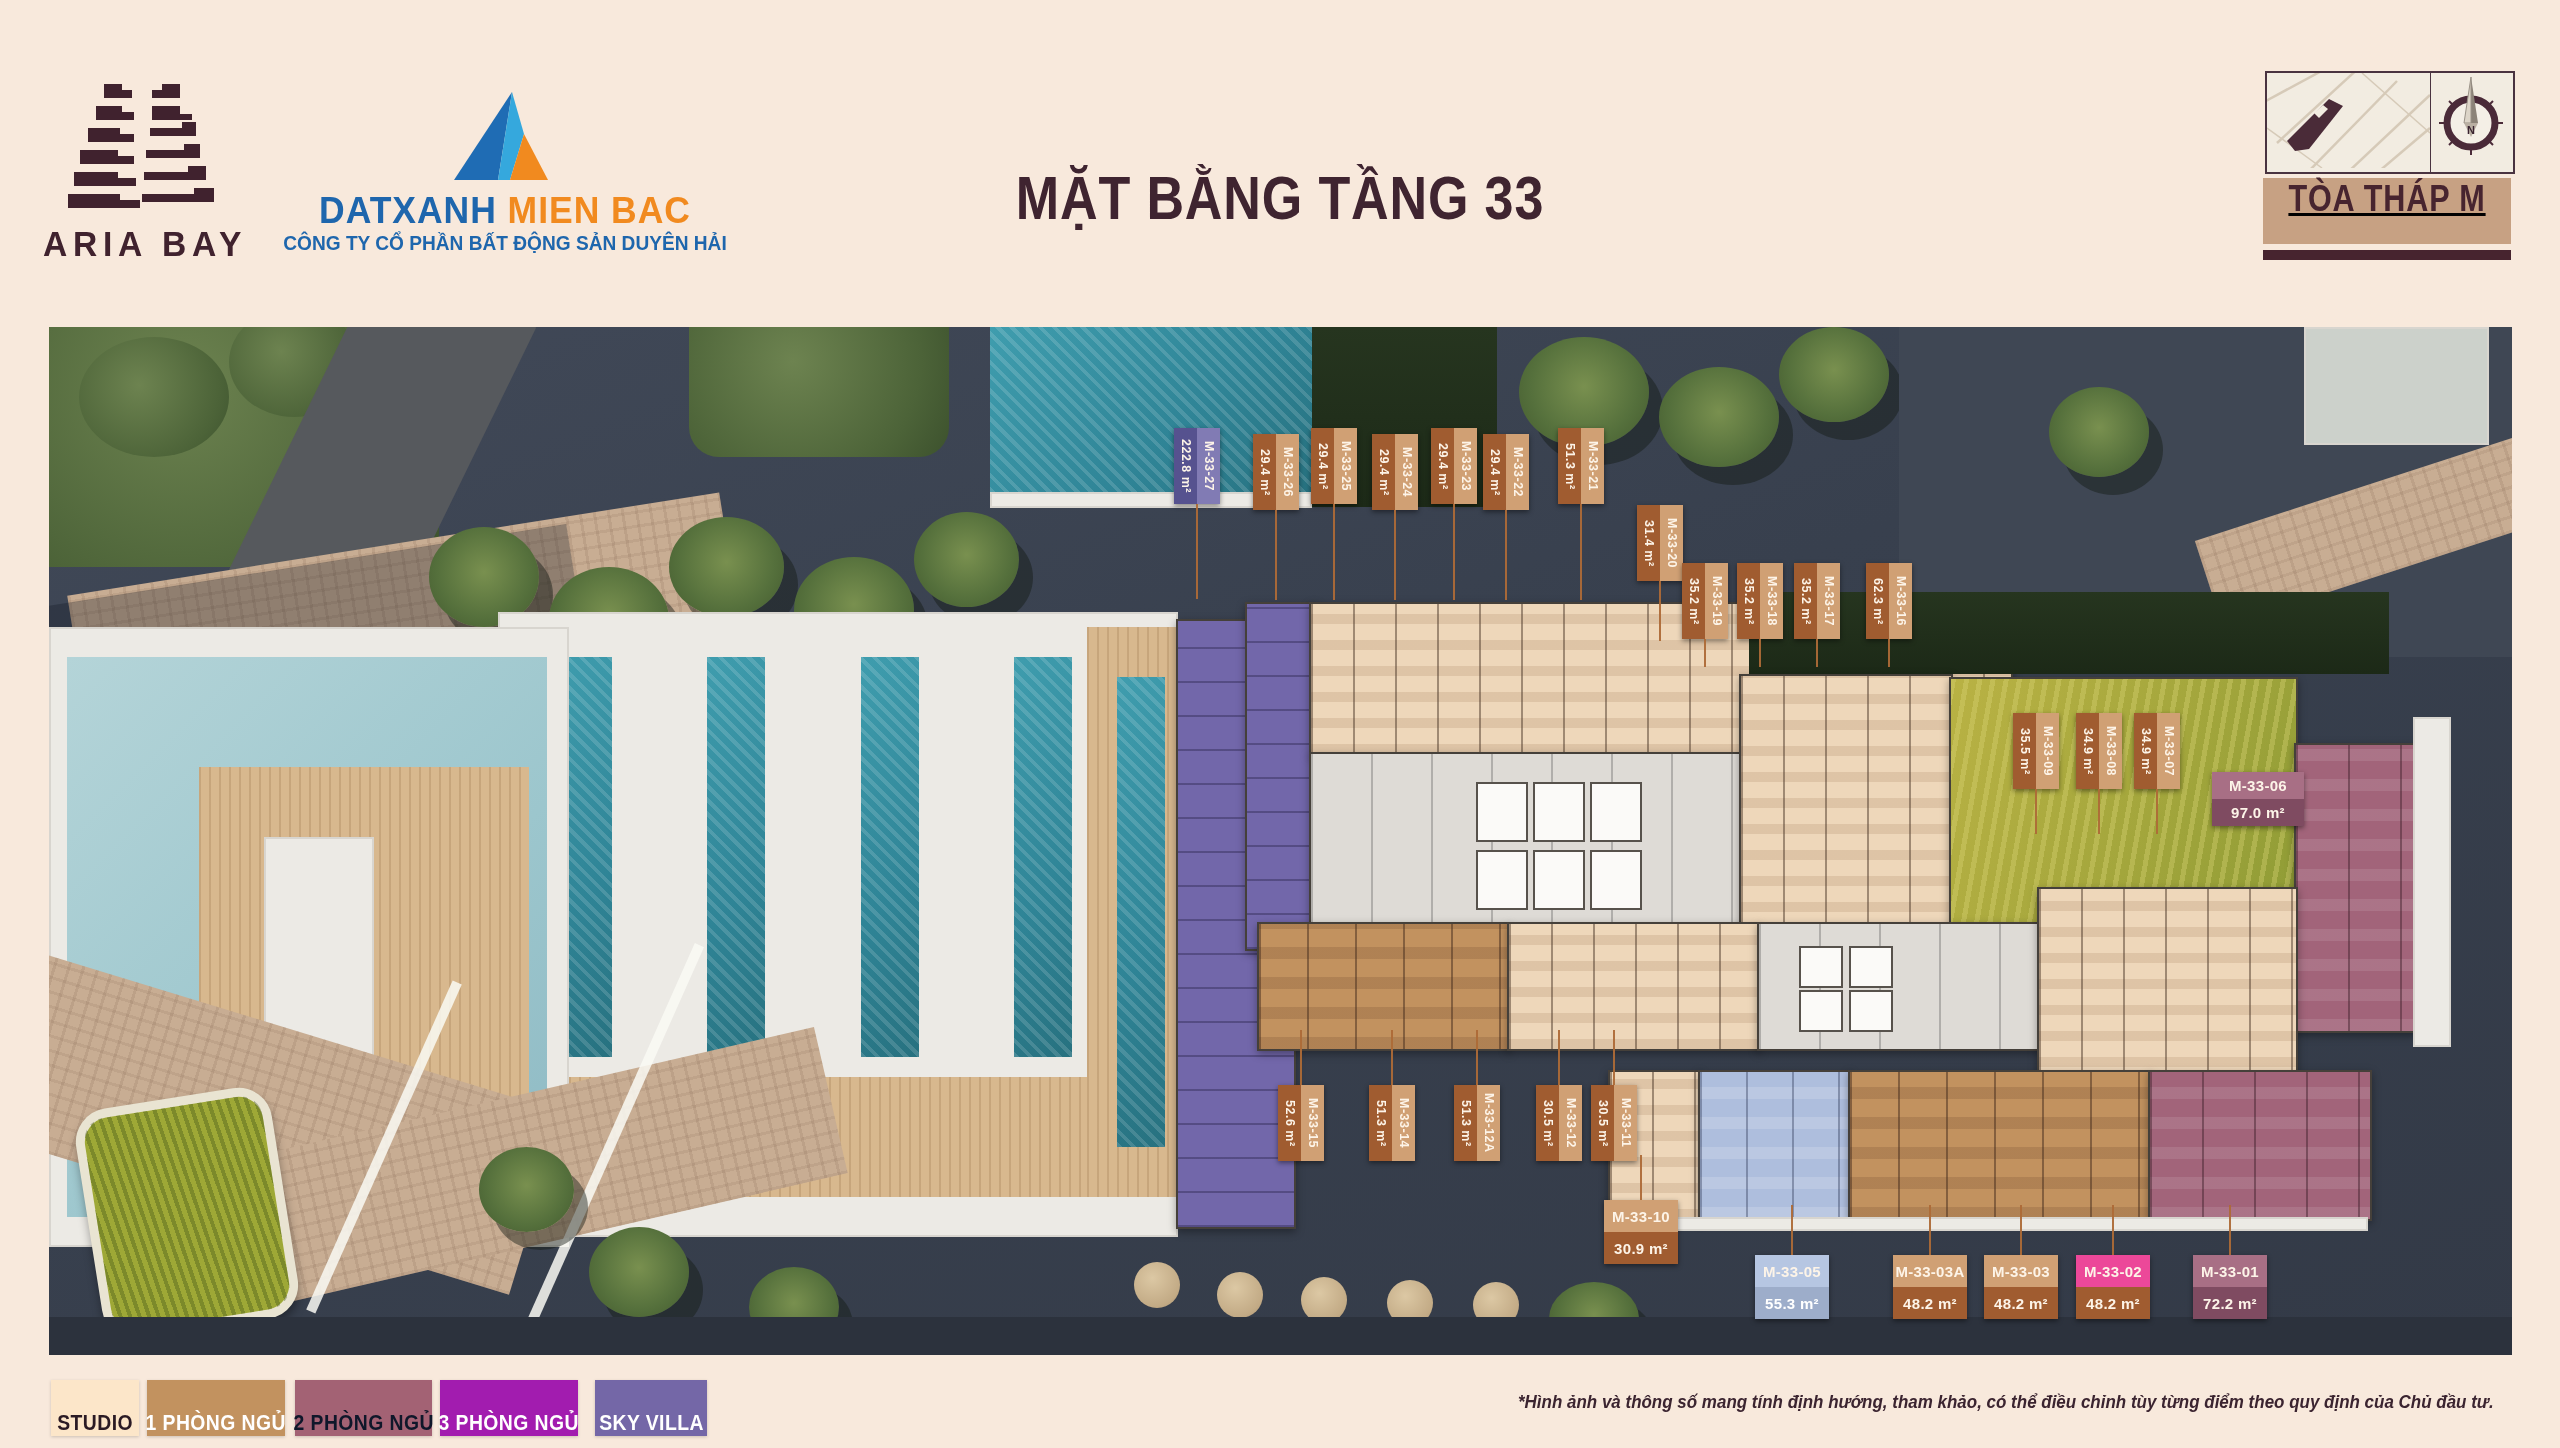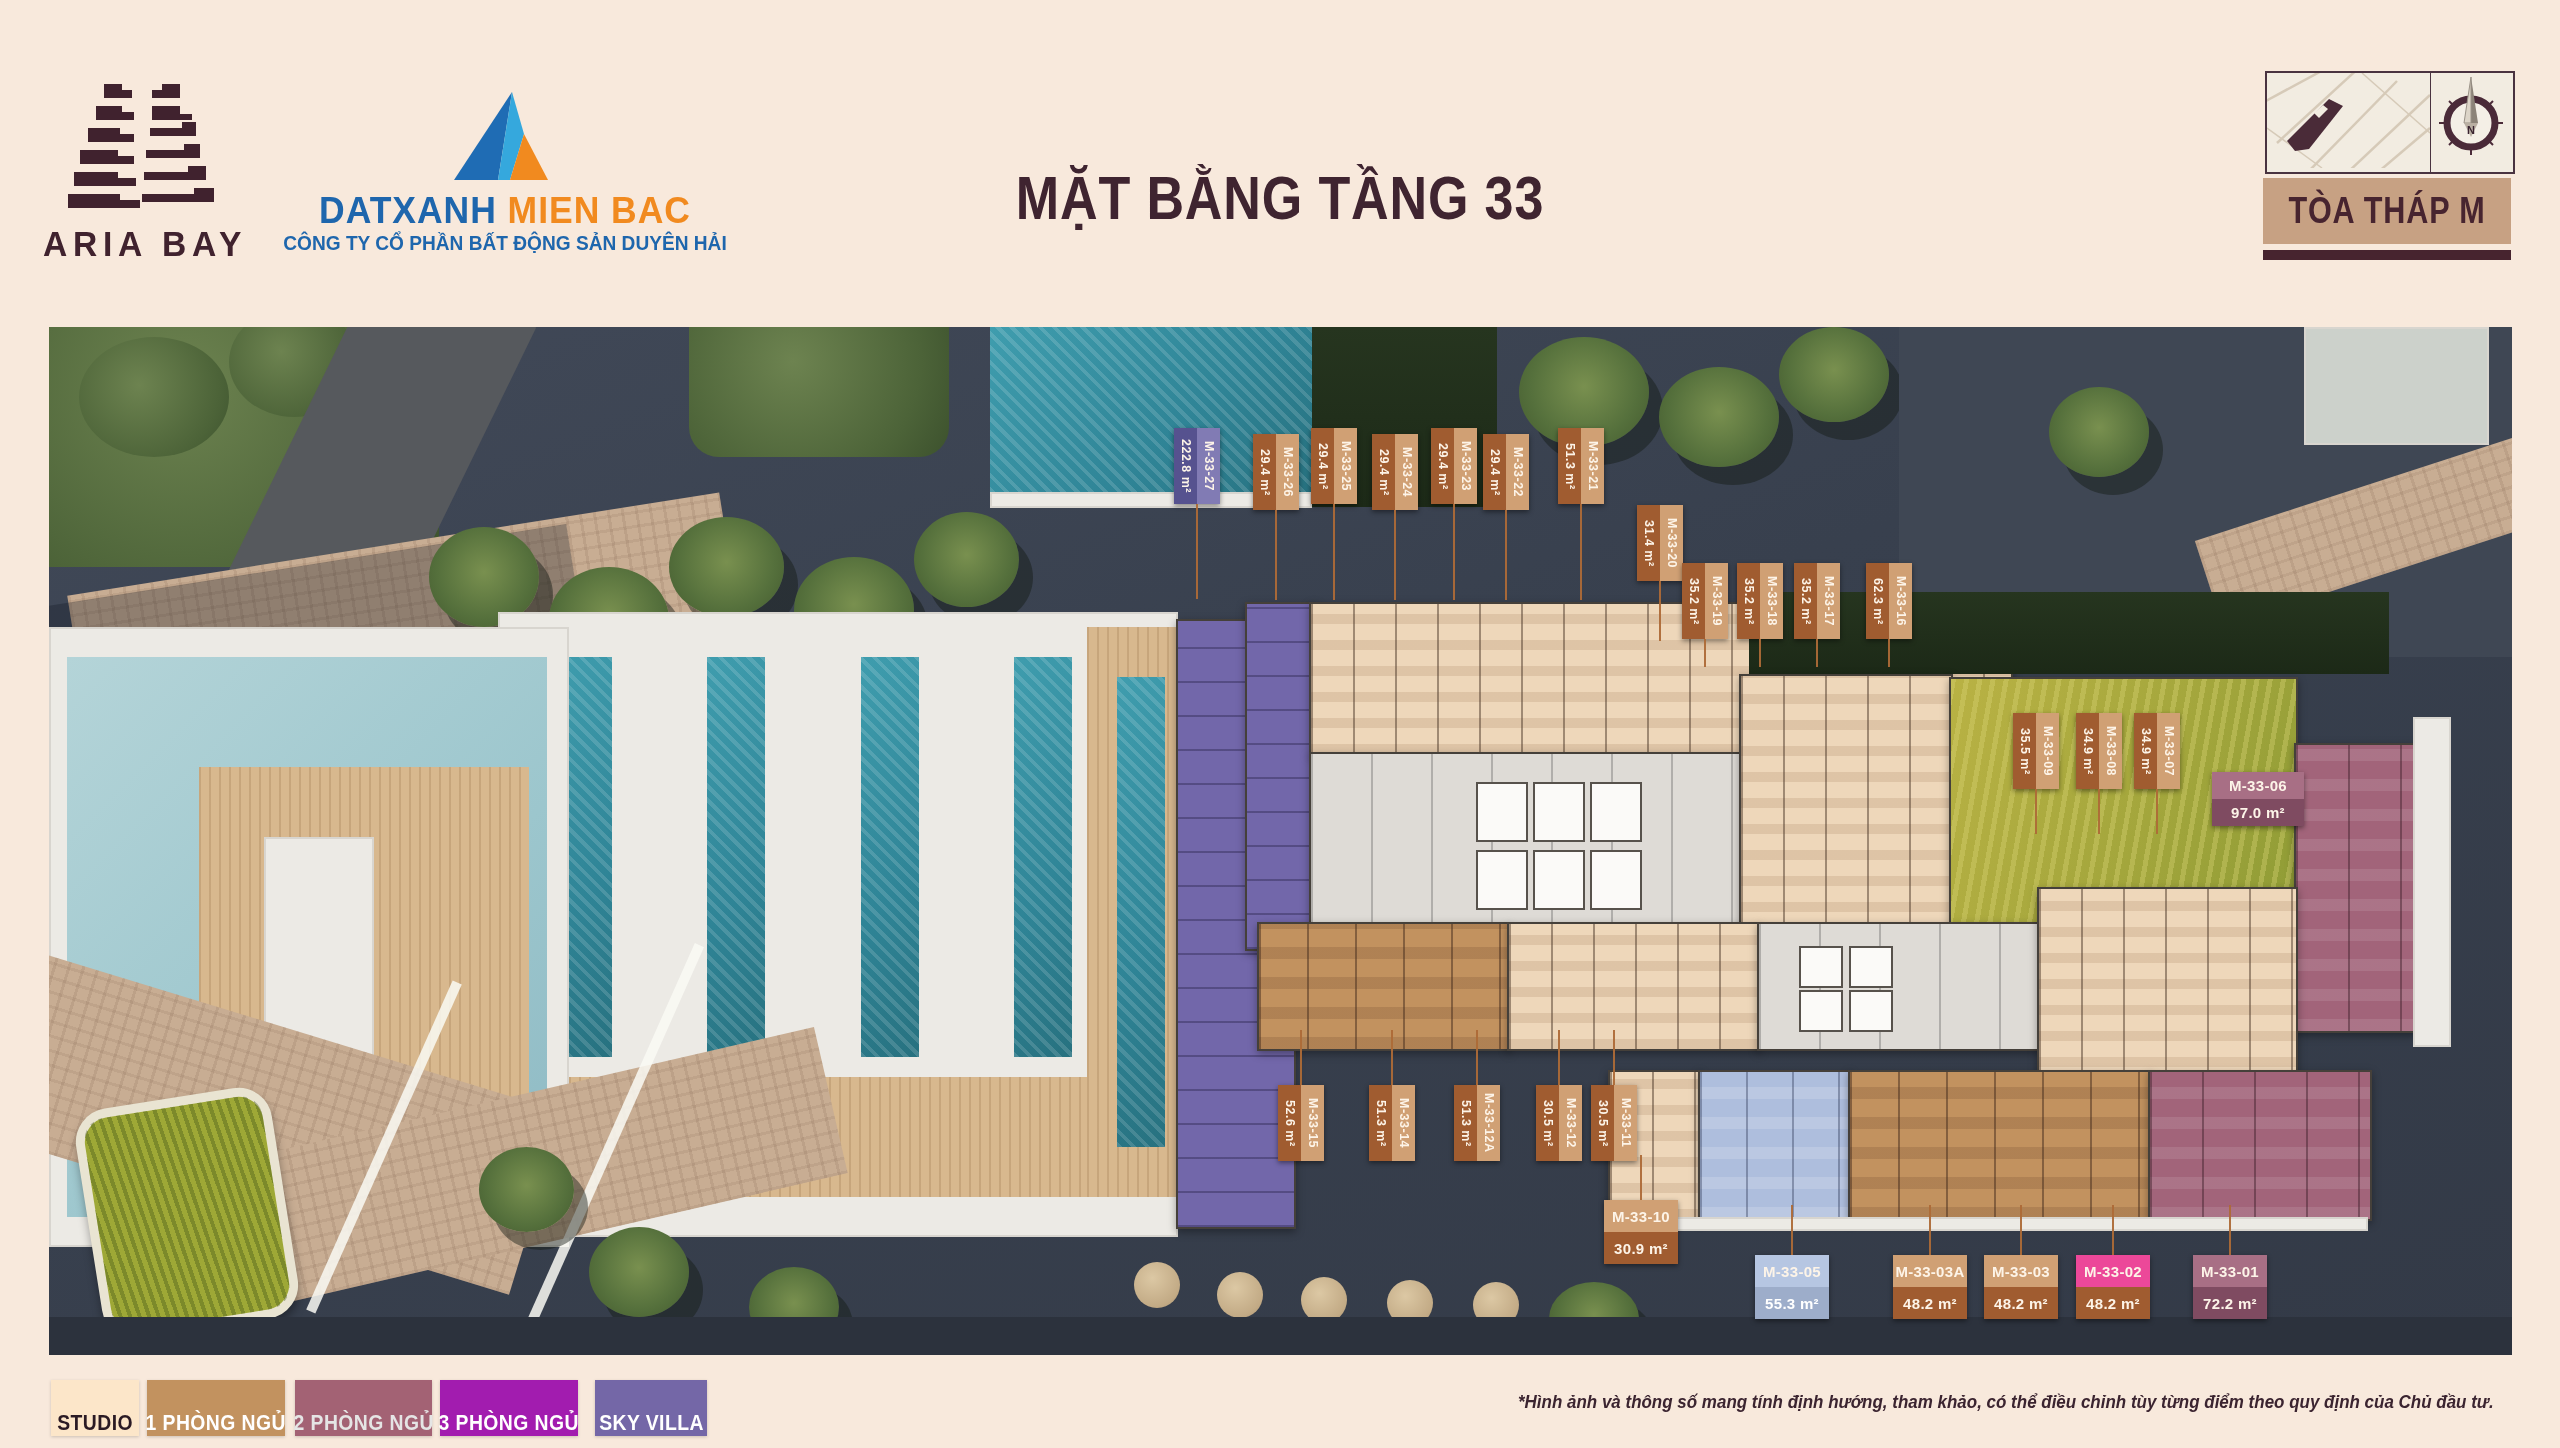--- a/index.html
+++ b/index.html
@@ -29,7 +29,7 @@
   .map-cell{position:relative;width:163px;height:100%;border-right:1.5px solid #4a3340;overflow:hidden;}
   .compass-cell{position:relative;flex:1;}
   .tower-chip{left:2263px;top:178px;width:248px;height:66px;background:#c7a183;
-    display:flex;align-items:center;justify-content:center;}
+    display:flex;justify-content:center;text-decoration:underline;}
   .tower-chip span{font-size:36px;font-weight:bold;color:#47242f;letter-spacing:1px;transform:scaleX(.85);}
   .tower-bar{left:2263px;top:250px;width:248px;height:10px;background:#47242f;}
 

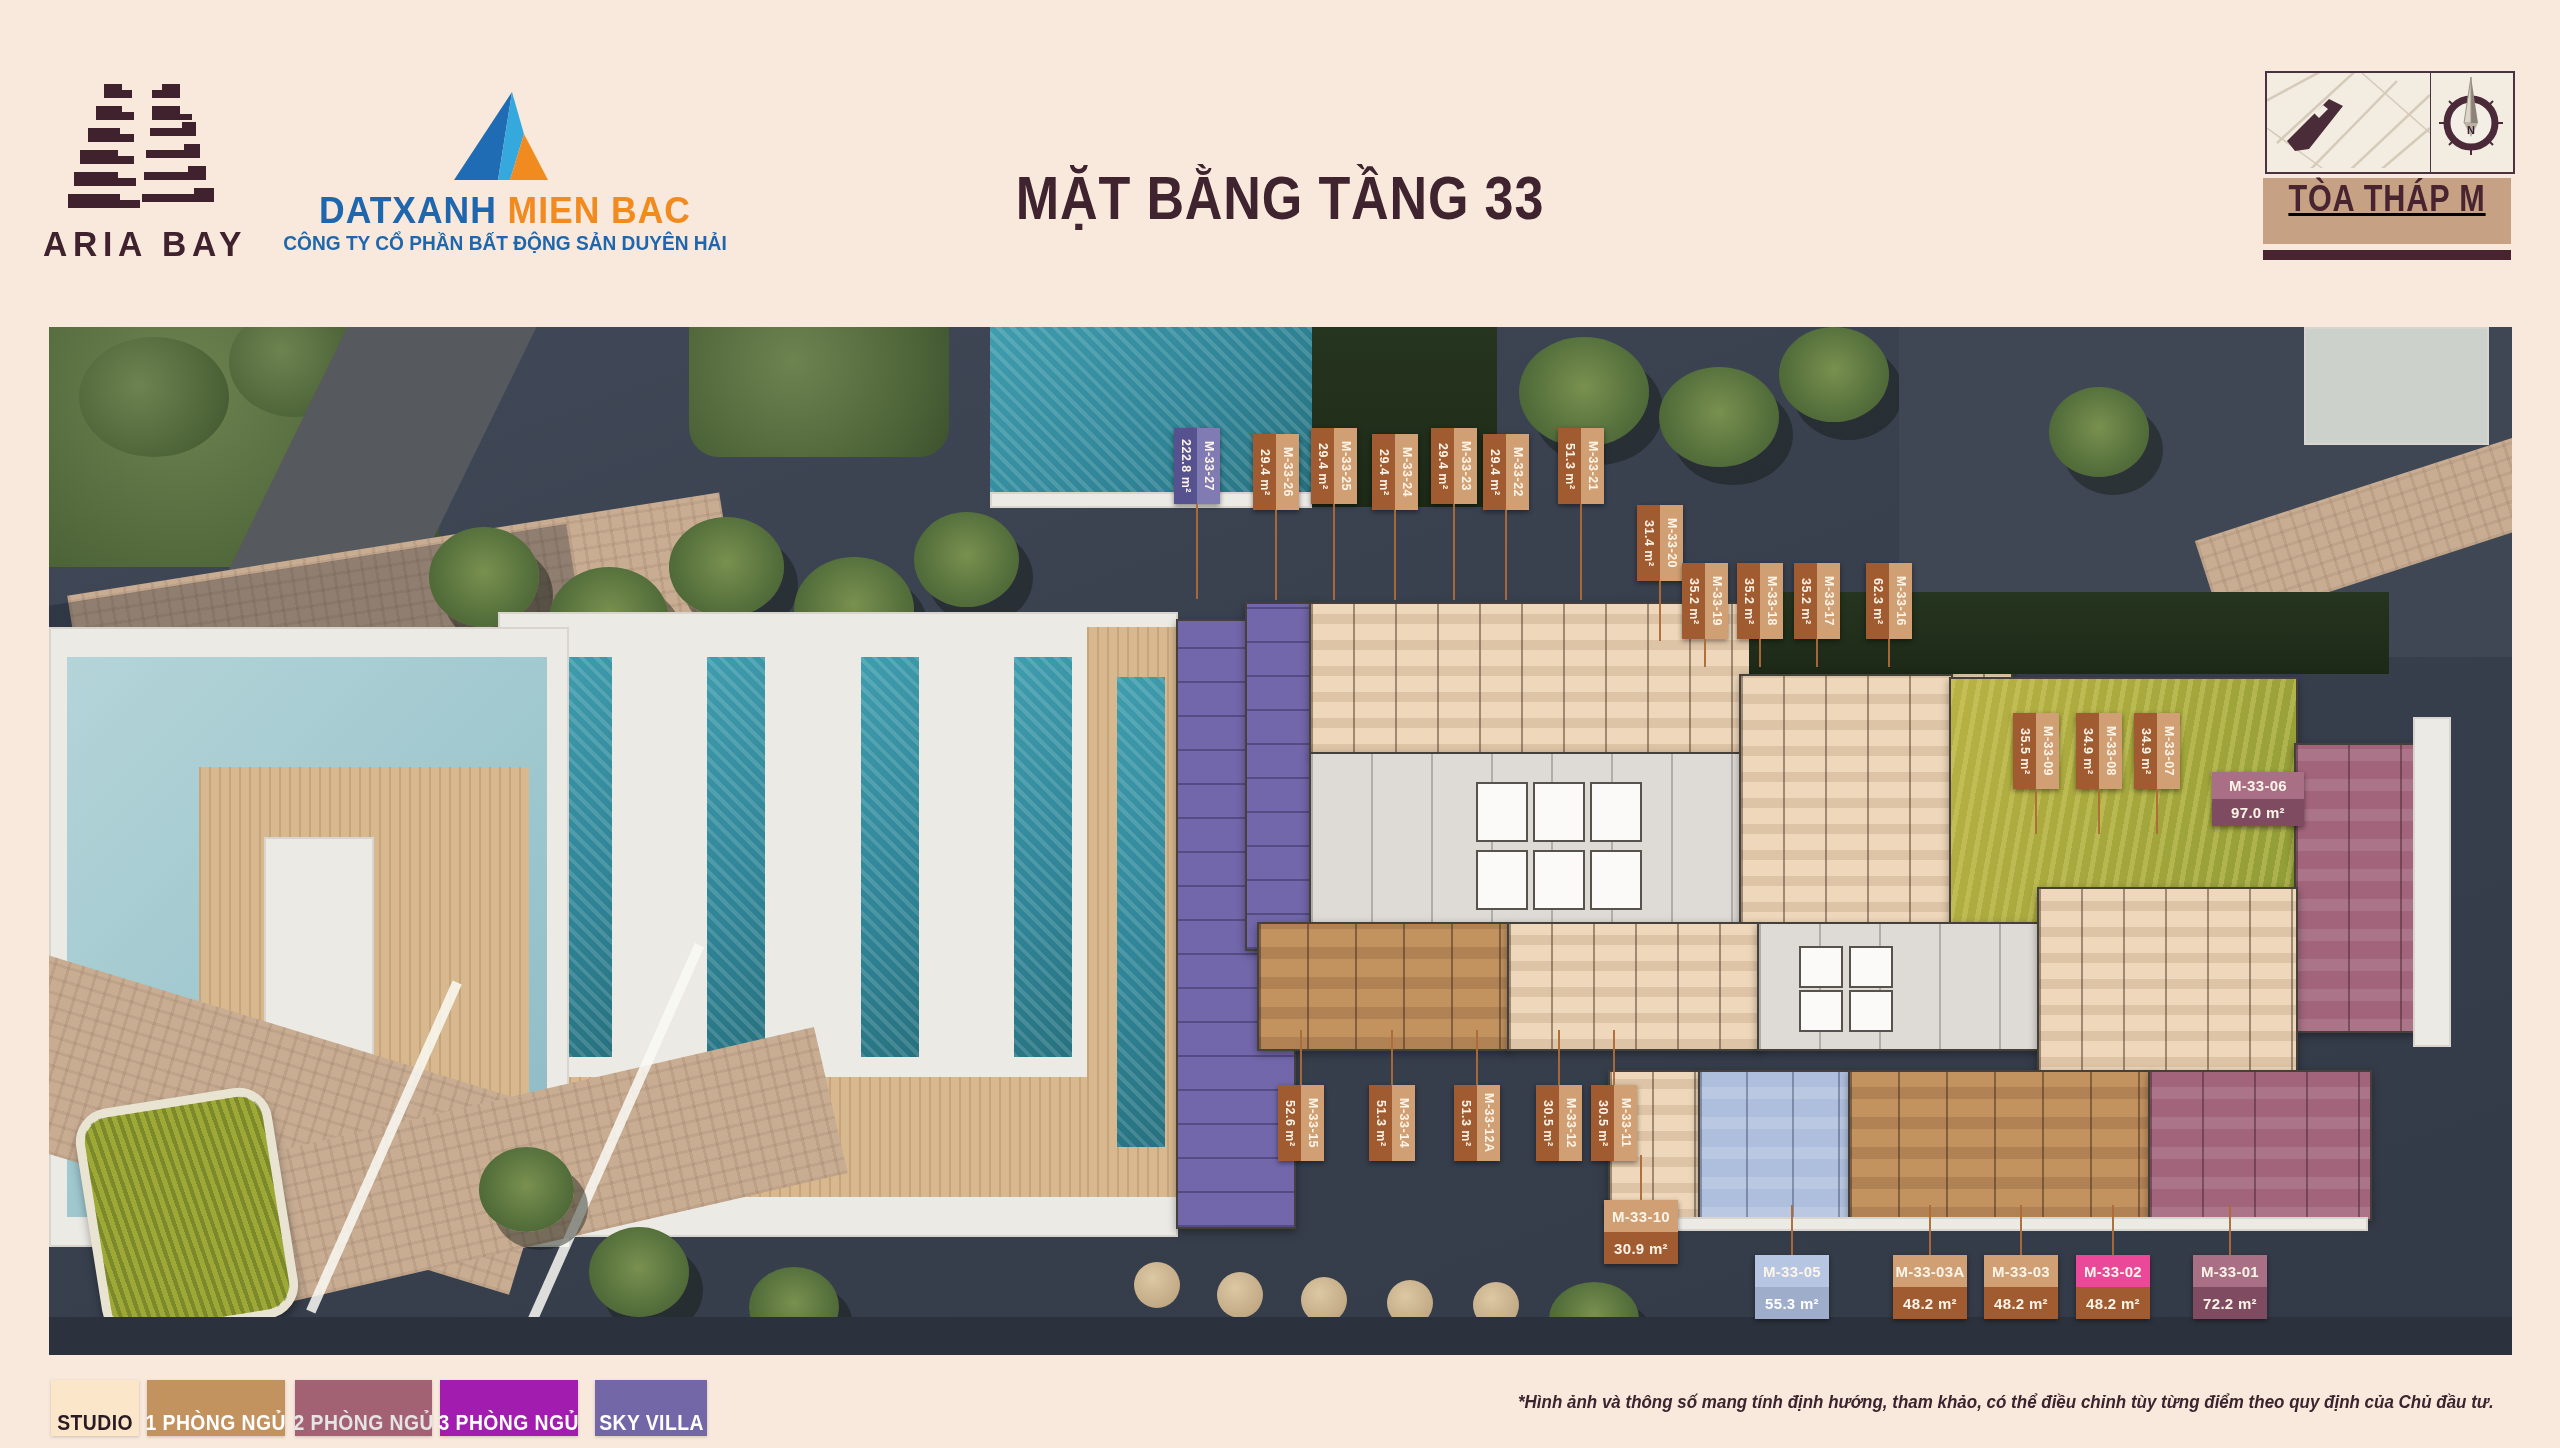--- a/index.html
+++ b/index.html
@@ -419,7 +419,7 @@
       <div class="chip" style="left: 147px; top: 1380px; width: 138px; height: 56px; background: rgb(194, 146, 95); color: rgb(255, 255, 255);">
         <span>1 PHÒNG NGỦ</span>
       </div>
-      <div class="chip" style="left: 295px; top: 1380px; width: 137px; height: 56px; background: rgb(163, 98, 116); color: #e5e5e5;">
+      <div class="chip" style="left: 295px; top: 1380px; width: 137px; height: 56px; background: rgb(163, 98, 116); color: #0f172a;">
         <span>2 PHÒNG NGỦ</span>
       </div>
       <div class="chip" style="left: 440px; top: 1380px; width: 138px; height: 56px; background: #a21caf; color: rgb(255, 255, 255);">

